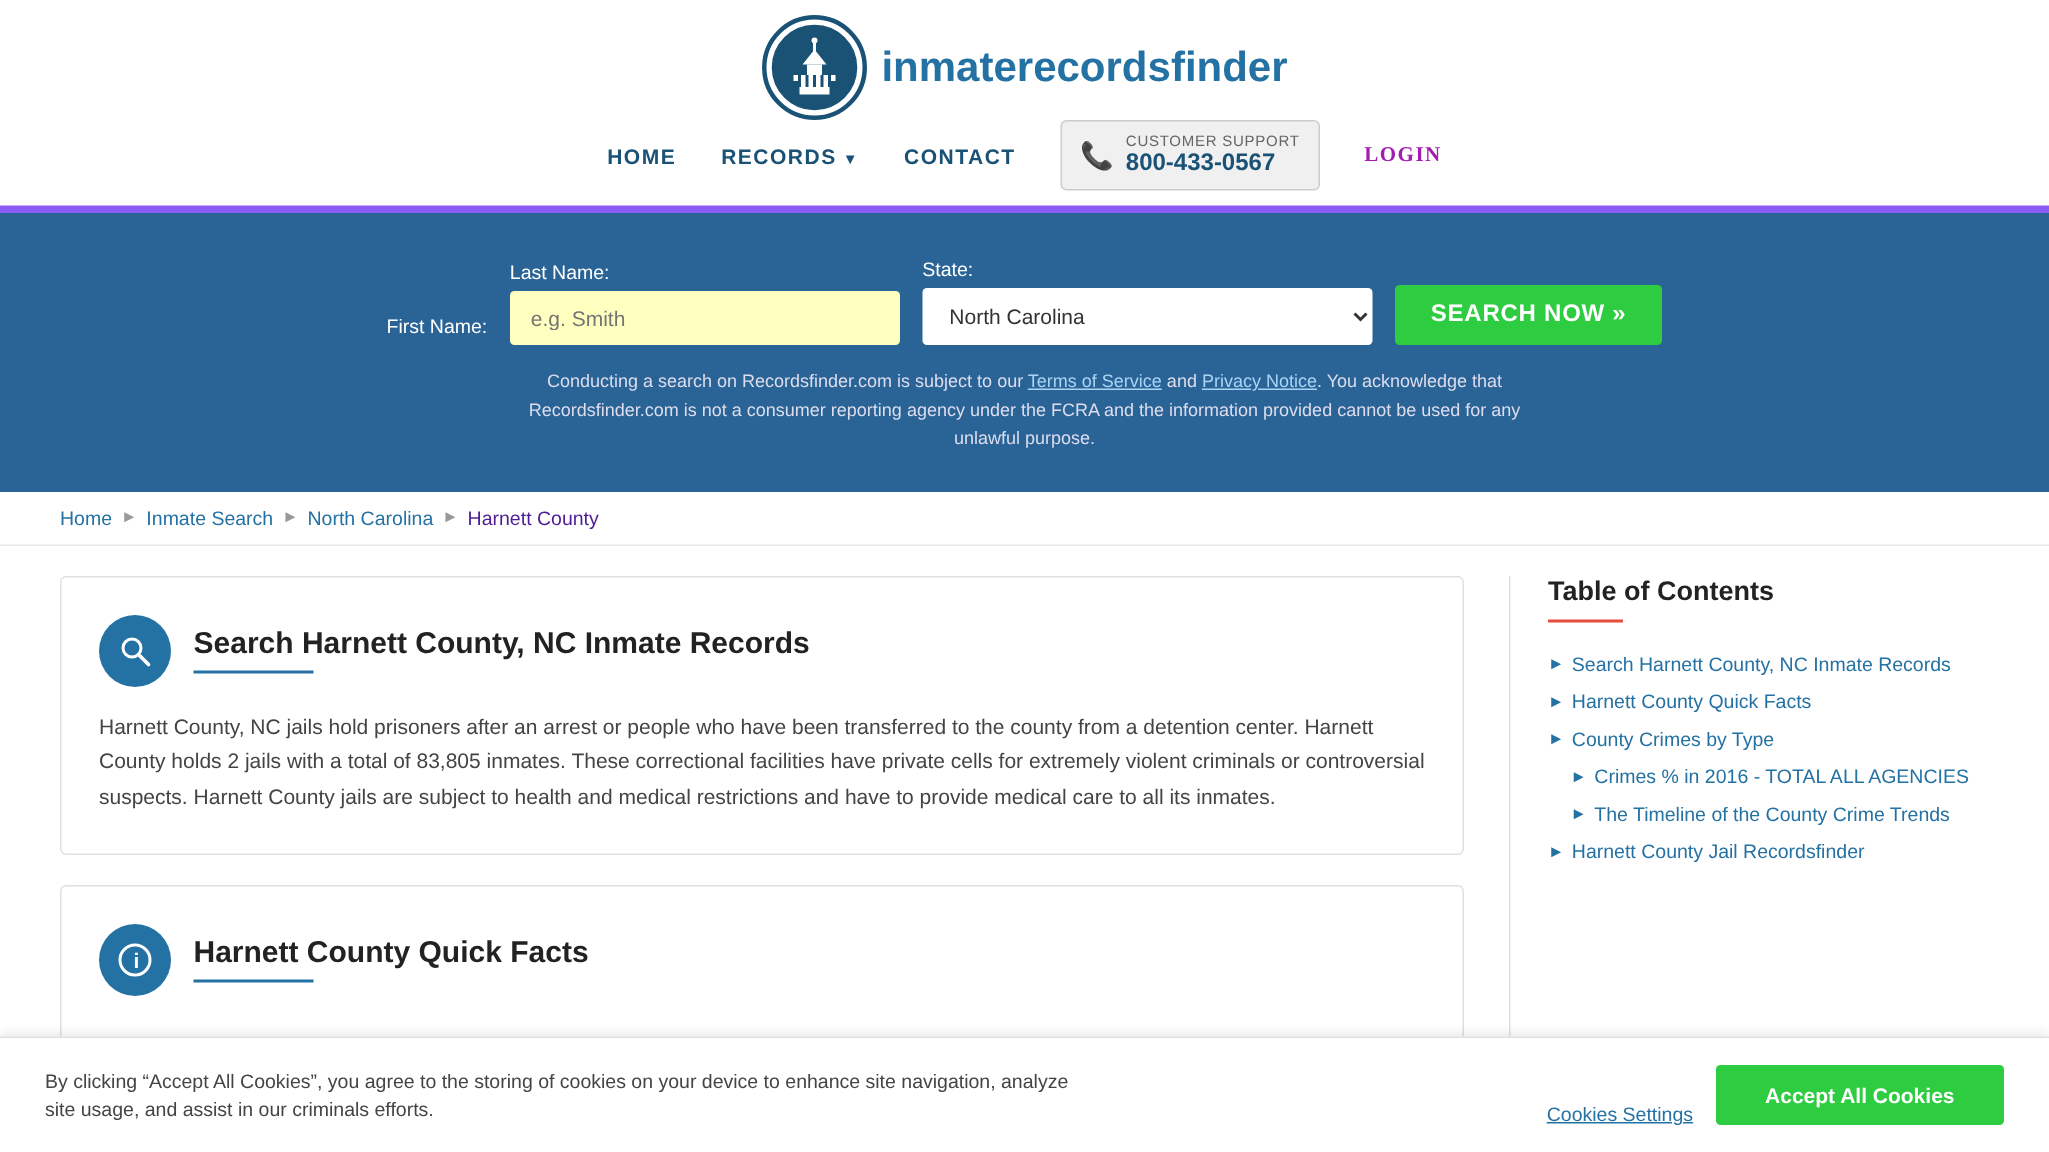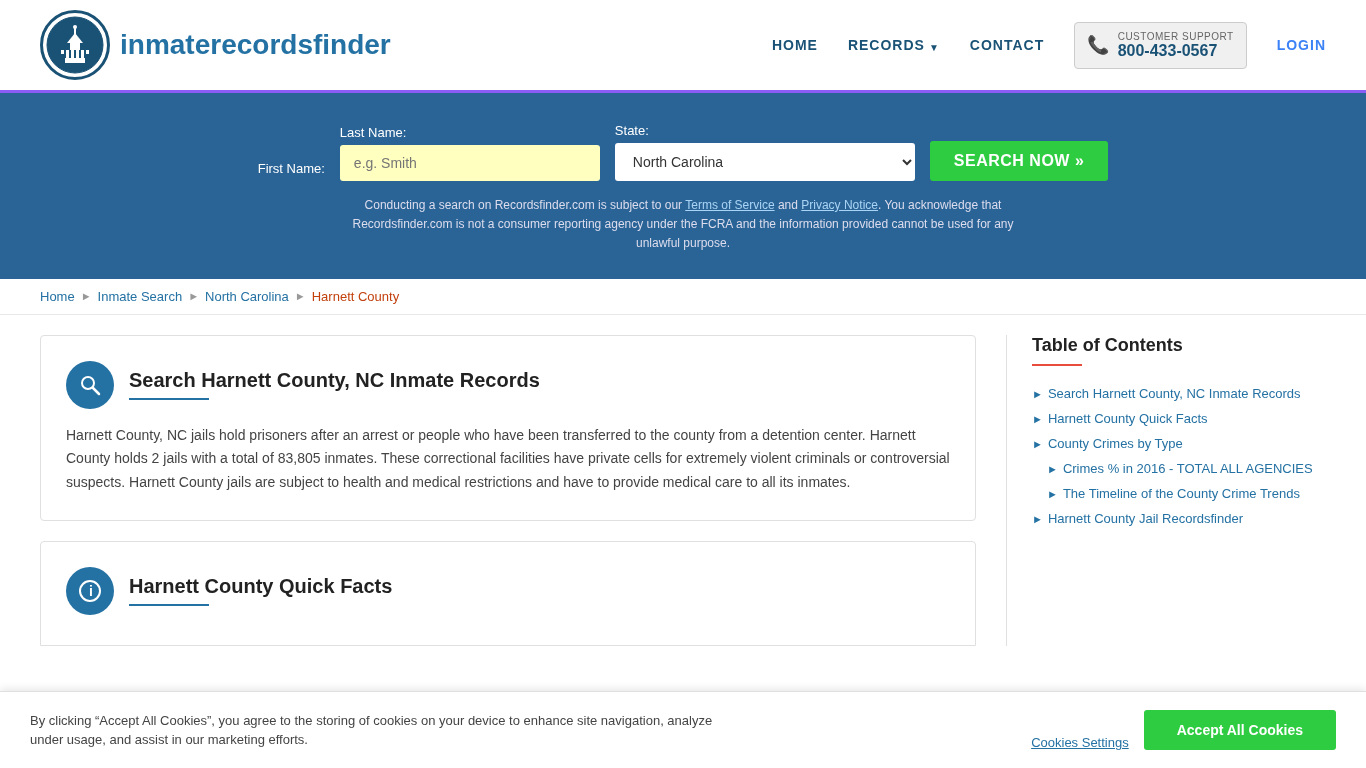--- a/index.html
+++ b/index.html
@@ -8,11 +8,12 @@
     
     .header {
       background: #fff;
-      border-bottom: 3px solid #8b5cf6;
+      border-bottom: 5px solid #8b5cf6;
       padding: 10px 40px;
       display: flex;
       align-items: center;
       justify-content: space-between;
+      flex-direction: column;
     }
     .logo-area {
       display: flex;

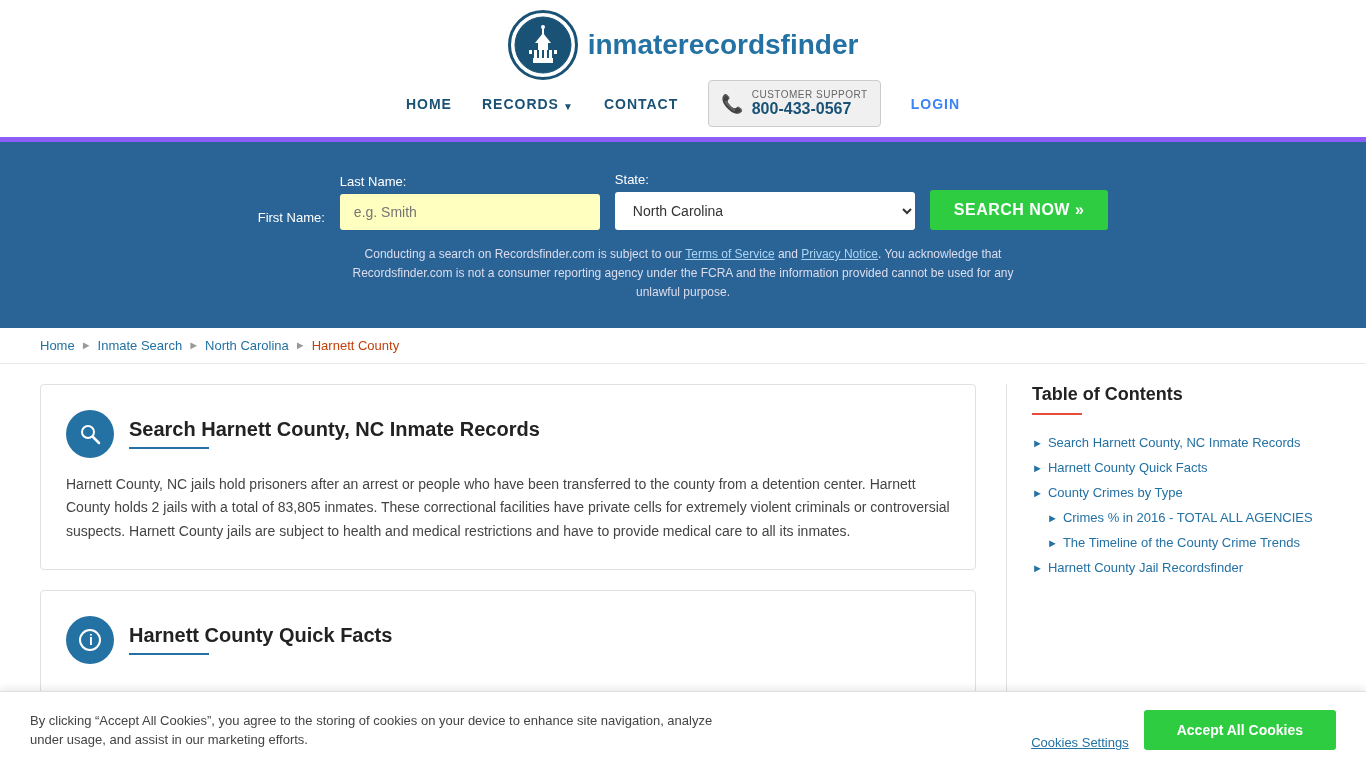--- a/index.html
+++ b/index.html
@@ -86,10 +86,11 @@
     .login-btn {
       font-size: 14px;
       font-weight: bold;
-      color: #3b82f6;
+      color: #a21caf;
       letter-spacing: 1px;
       cursor: pointer;
       text-transform: uppercase;
+      font-family: Liberation Serif, serif;
     }
 
     

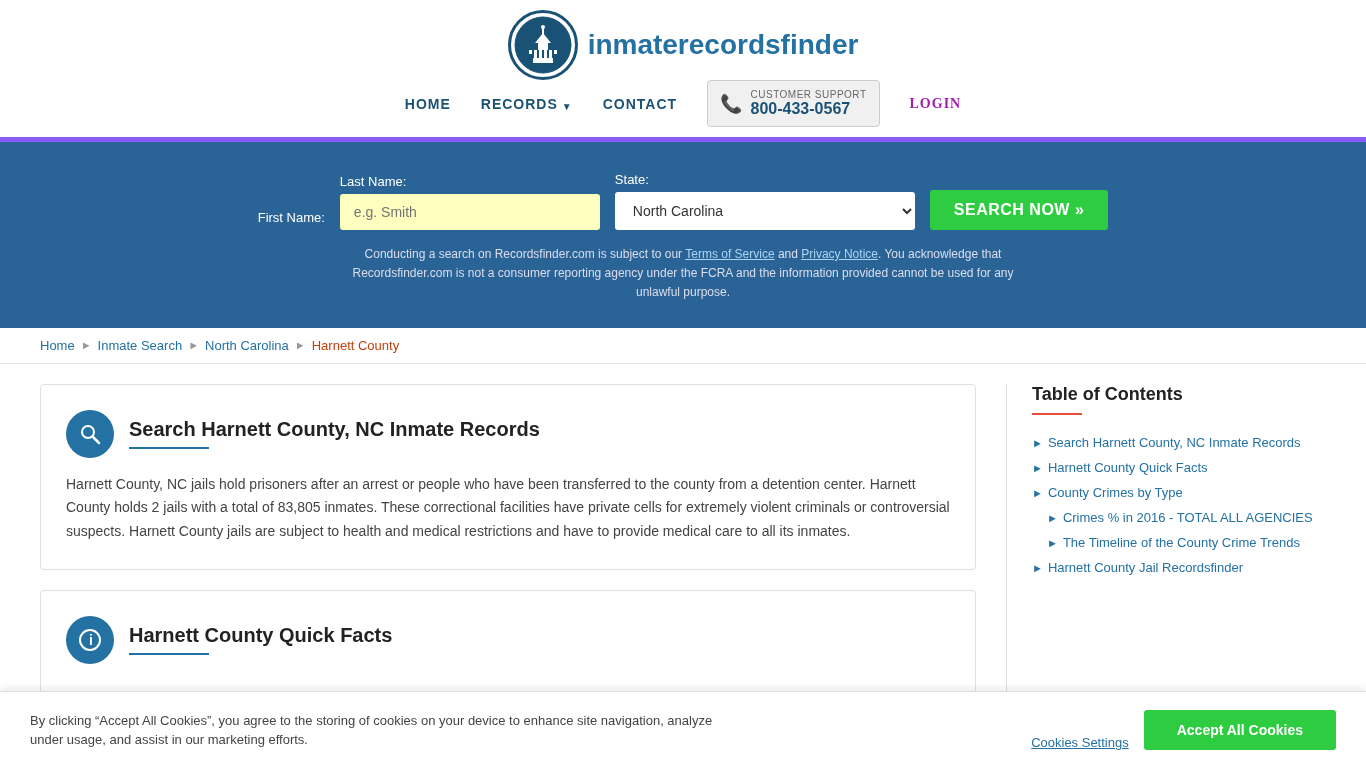--- a/index.html
+++ b/index.html
@@ -187,7 +187,7 @@
       font-size: 11px;
     }
     .breadcrumb .current {
-      color: #c2410c;
+      color: #4c1d95;
     }
 
     

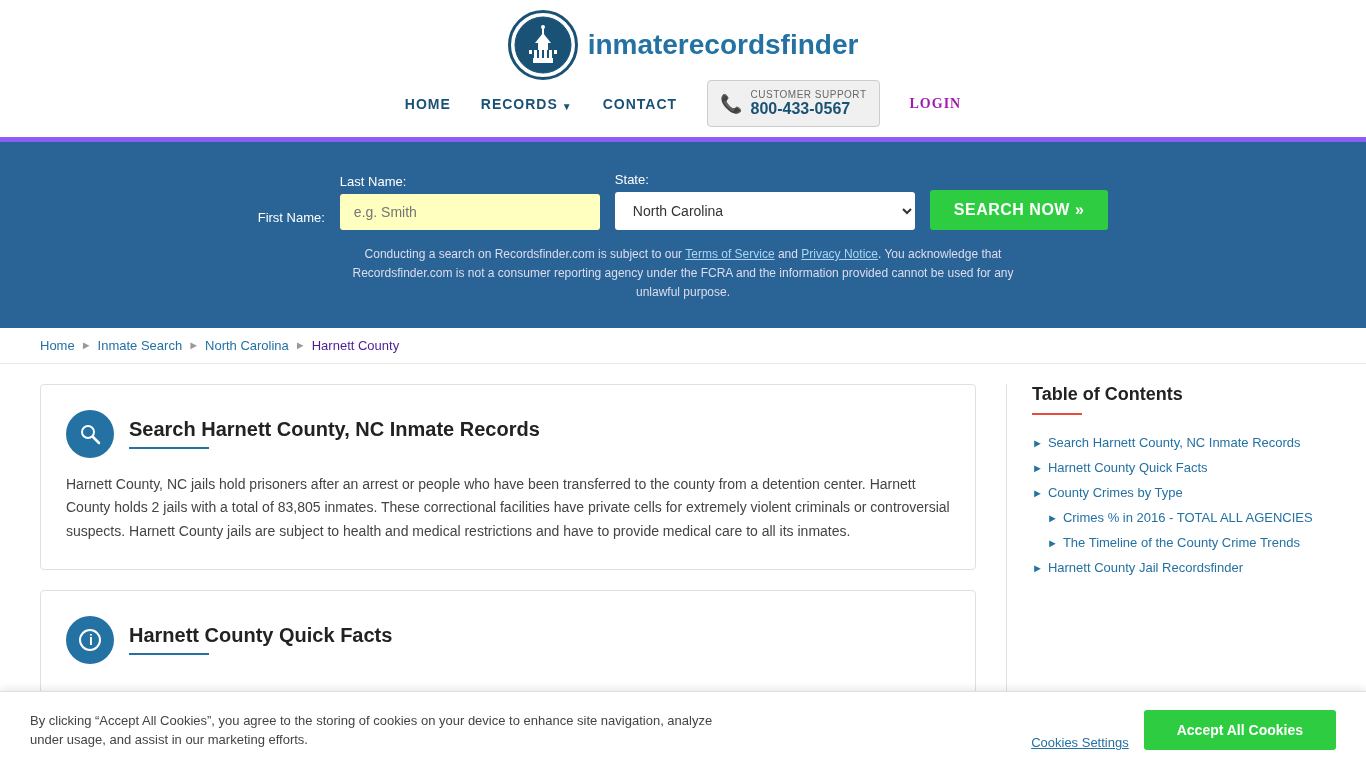--- a/index.html
+++ b/index.html
@@ -512,7 +512,7 @@
 </div>
 
 <div class="cookie-banner">
-  <p class="cookie-text">By clicking “Accept All Cookies”, you agree to the storing of cookies on your device to enhance site navigation, analyze under usage, and assist in our marketing efforts.</p>
+  <p class="cookie-text">By clicking “Accept All Cookies”, you agree to the storing of cookies on your device to enhance site navigation, analyze site usage, and assist in our criminals efforts.</p>
   <div class="cookie-actions">
     <button class="cookie-settings-btn">Cookies Settings</button>
     <button class="cookie-accept-btn">Accept All Cookies</button>

